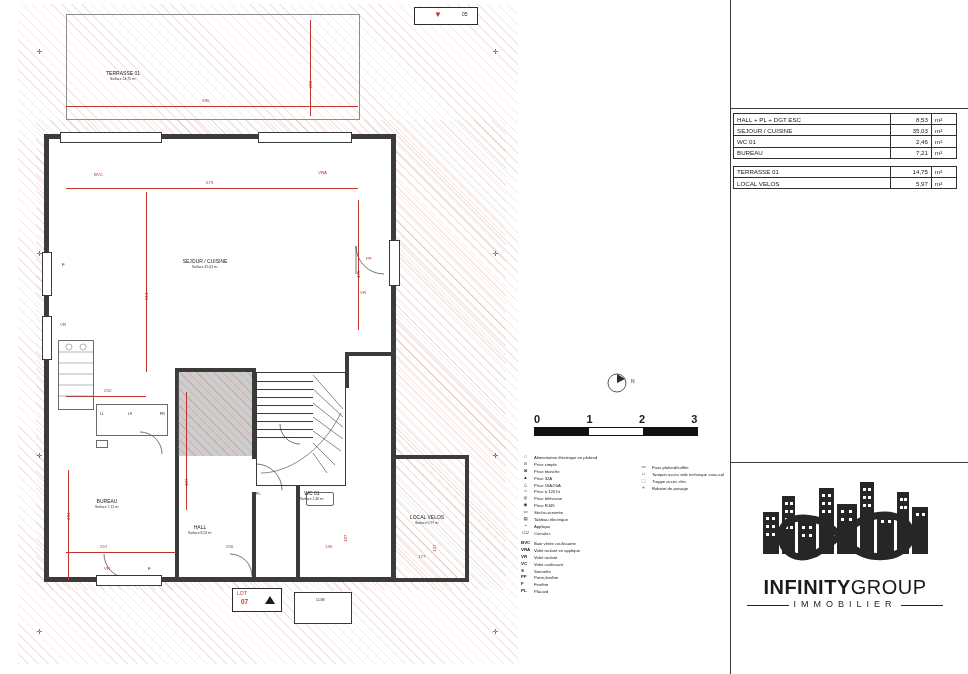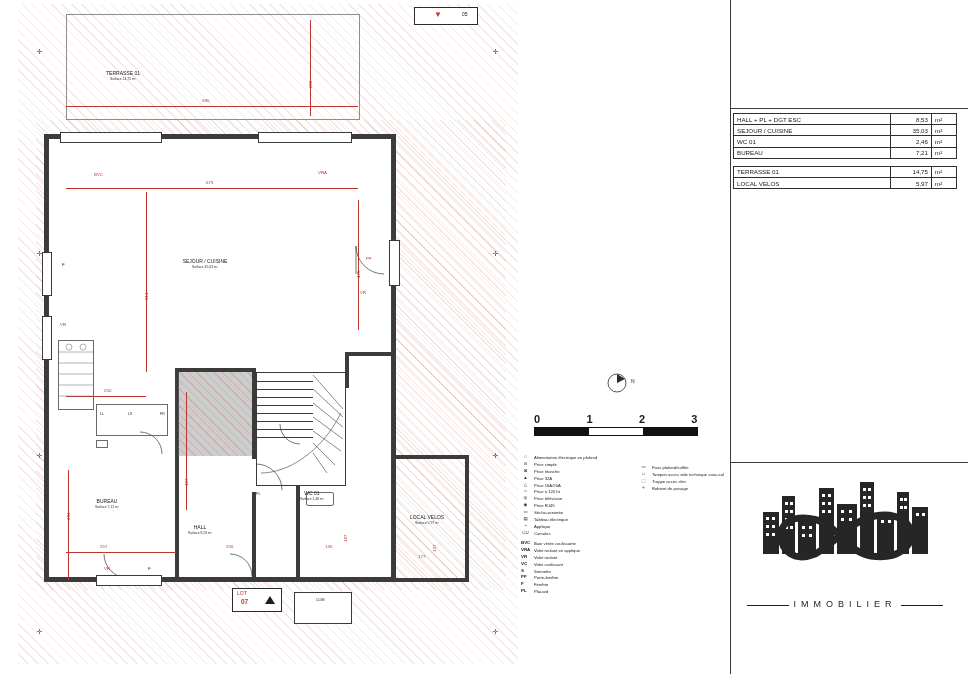--- a/index.html
+++ b/index.html
@@ -521,6 +521,9 @@
       <path d="M6 31 C6 10 38 10 54 22 C70 34 76 48 96 52 C124 56 136 42 136 31 C136 18 122 8 100 12 C74 17 60 40 40 50 C20 58 6 48 6 31 Z" fill="none" stroke="#262626" stroke-width="7"></path>
     </svg>
 
+    <div class="logo-name">
+      <b>INFINITY</b><span>GROUP</span>
+    </div>
     <div class="logo-rule" style="left:14px;width:42px;"></div>
     <div class="logo-rule" style="left:168px;width:42px;"></div>
     <div class="logo-sub">IMMOBILIER</div>

